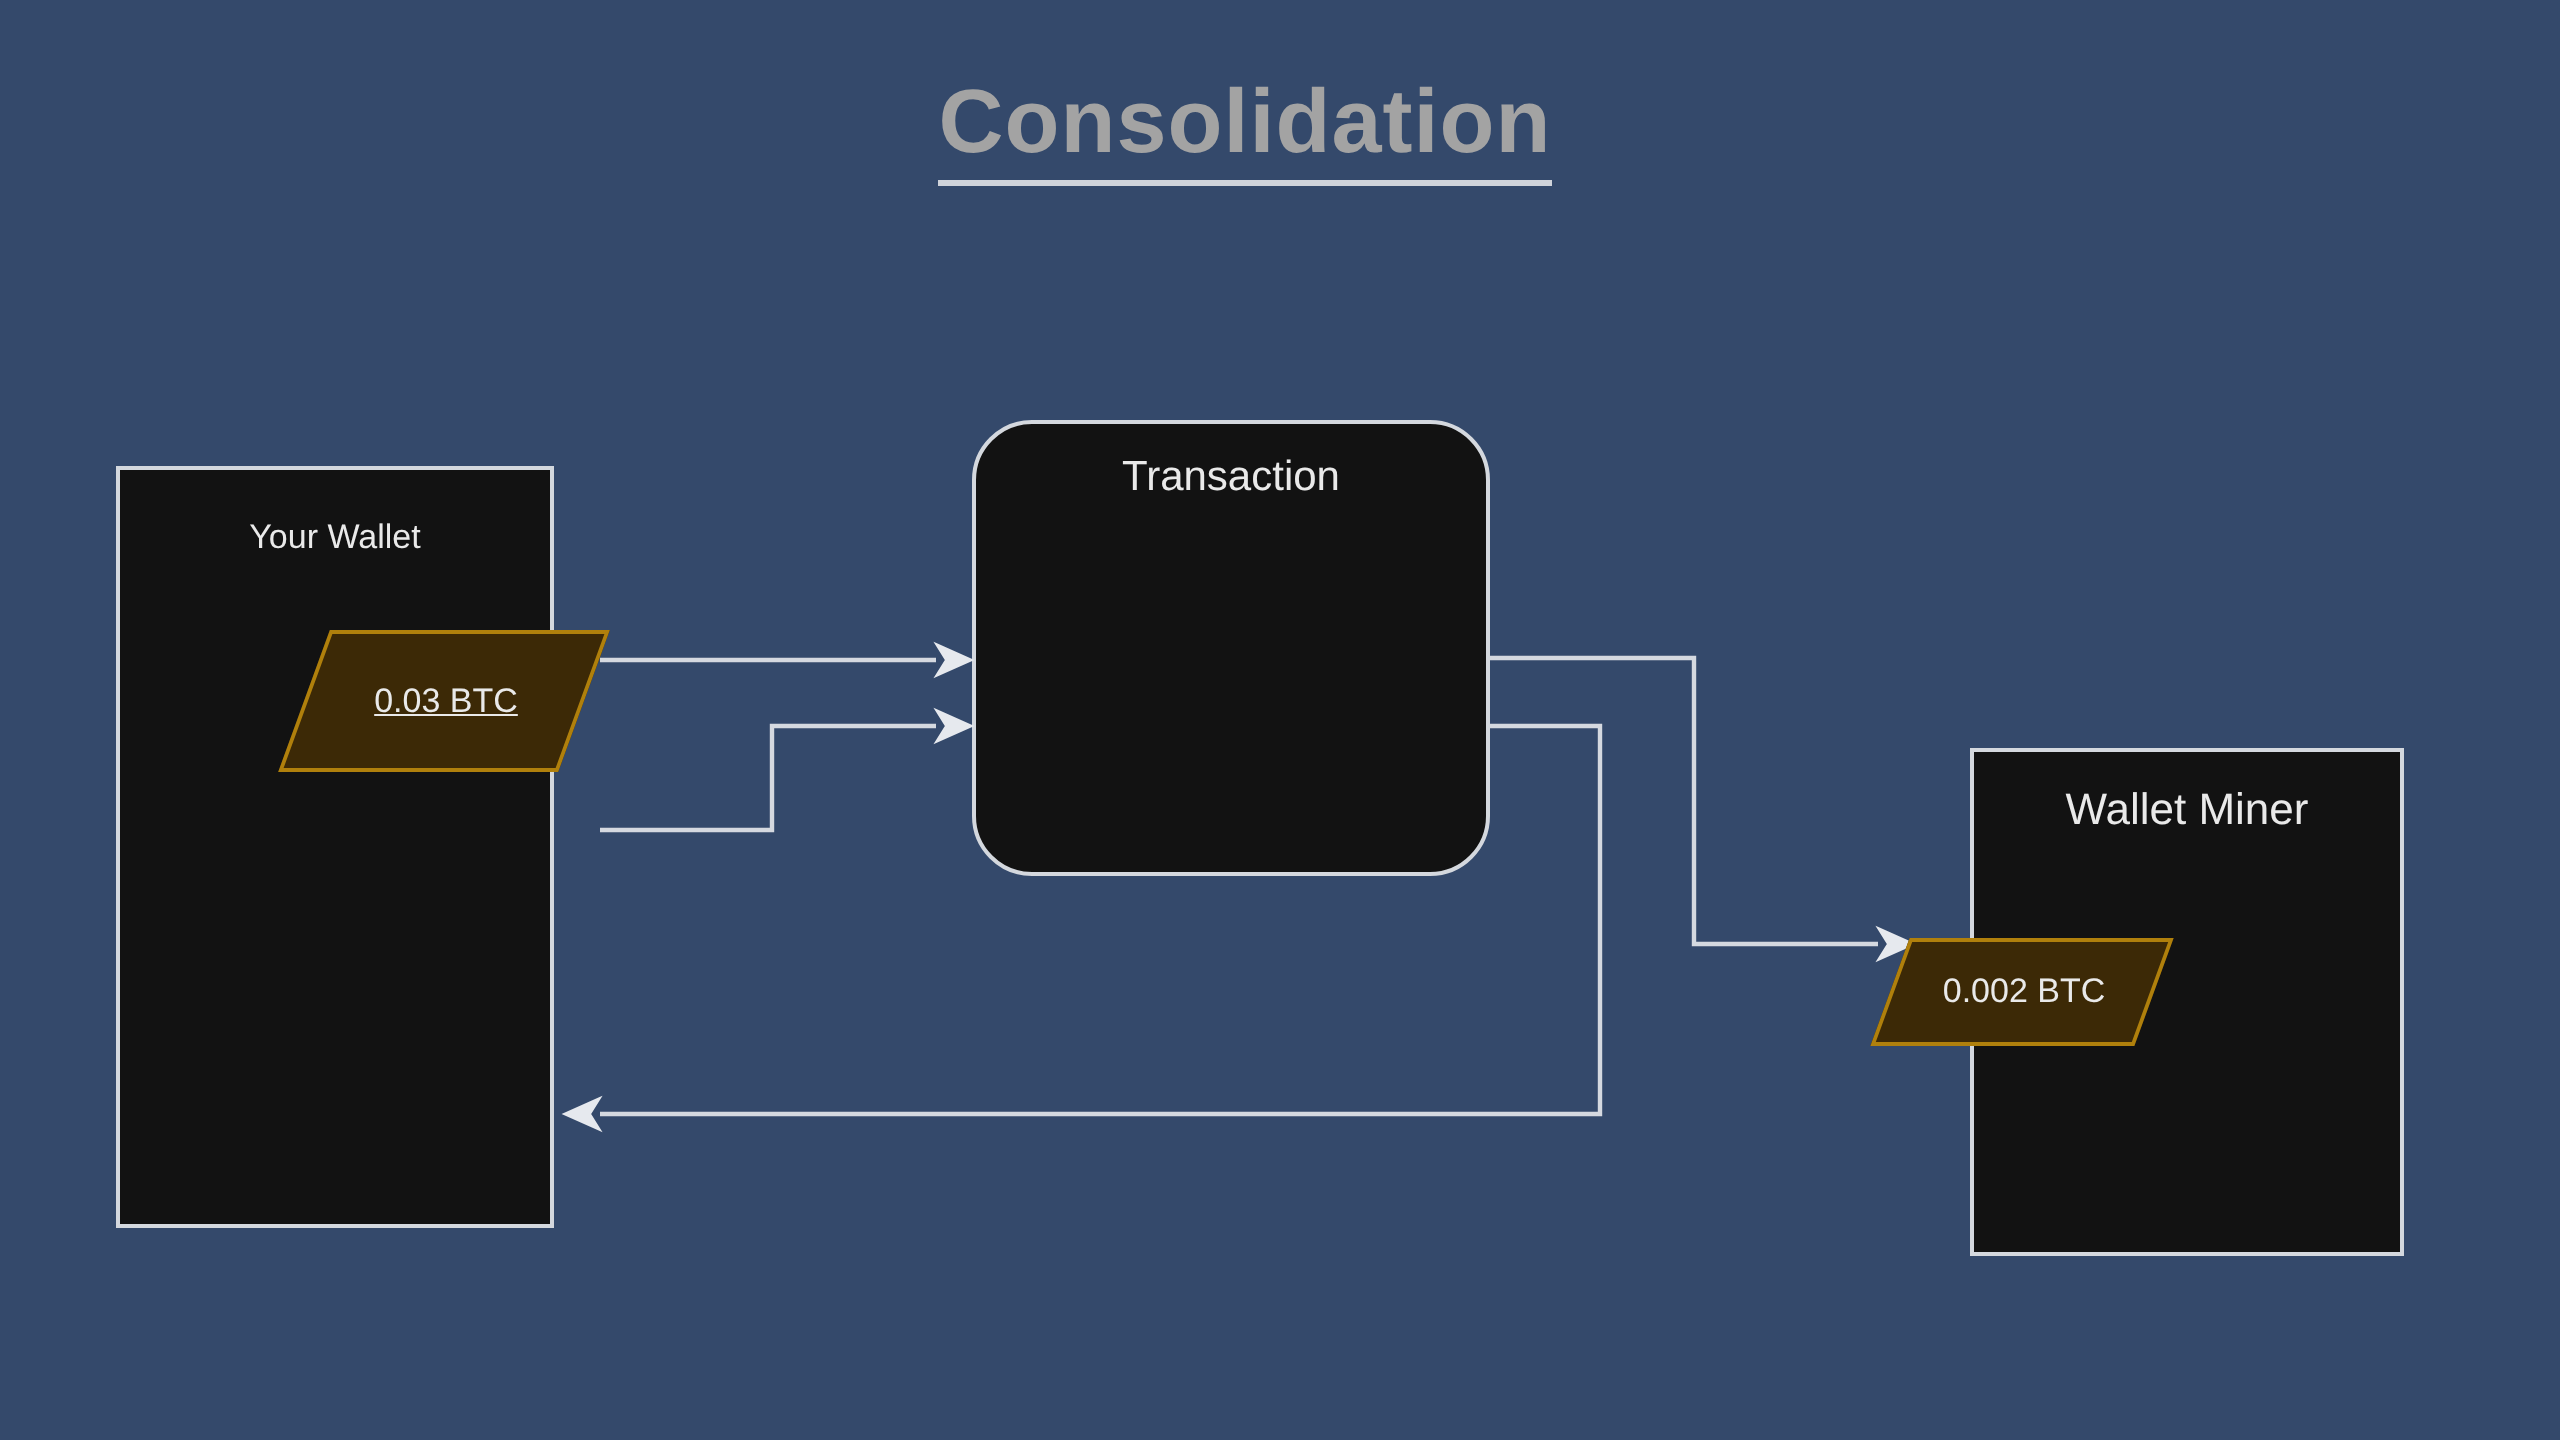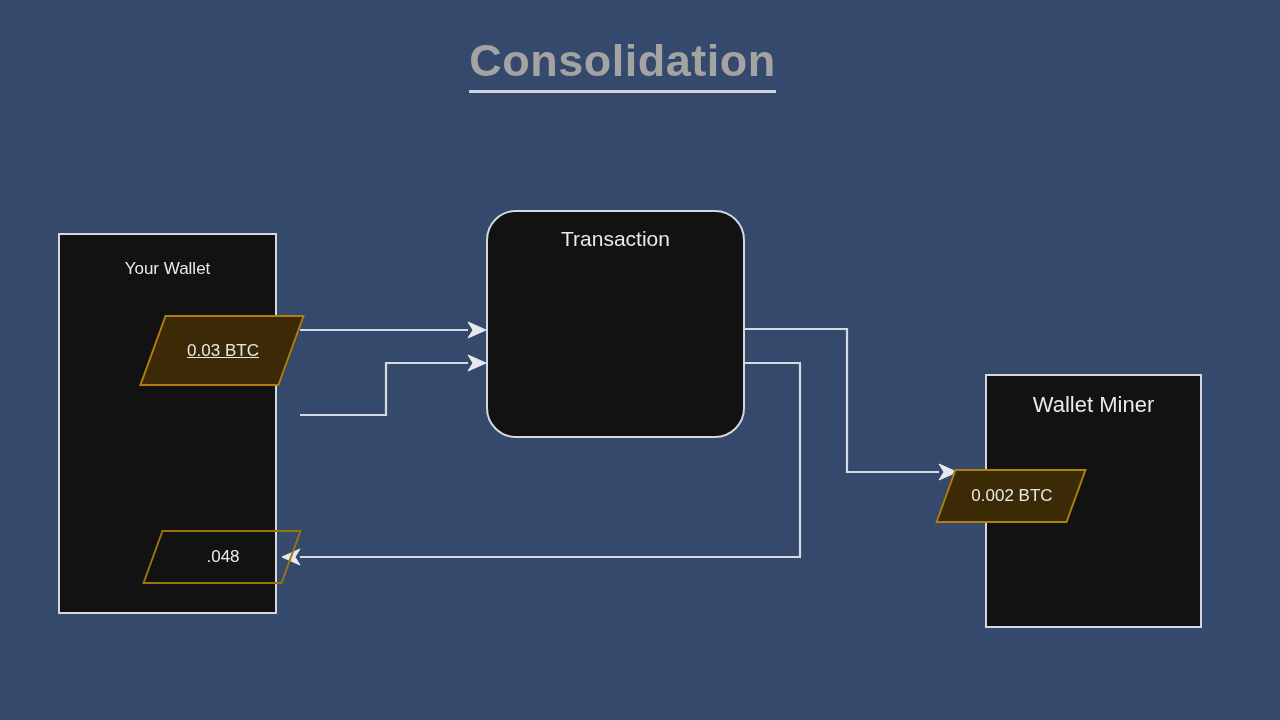--- a/index.html
+++ b/index.html
@@ -177,10 +177,6 @@
   </div>
 
 
-  <div class="utxo hollow" id="utxo-048">
-    <div class="utxo-shape"></div>
-    <div class="utxo-text">.048</div>
-  </div>
 
   <div class="utxo" id="utxo-fee">
     <div class="utxo-shape"></div>

